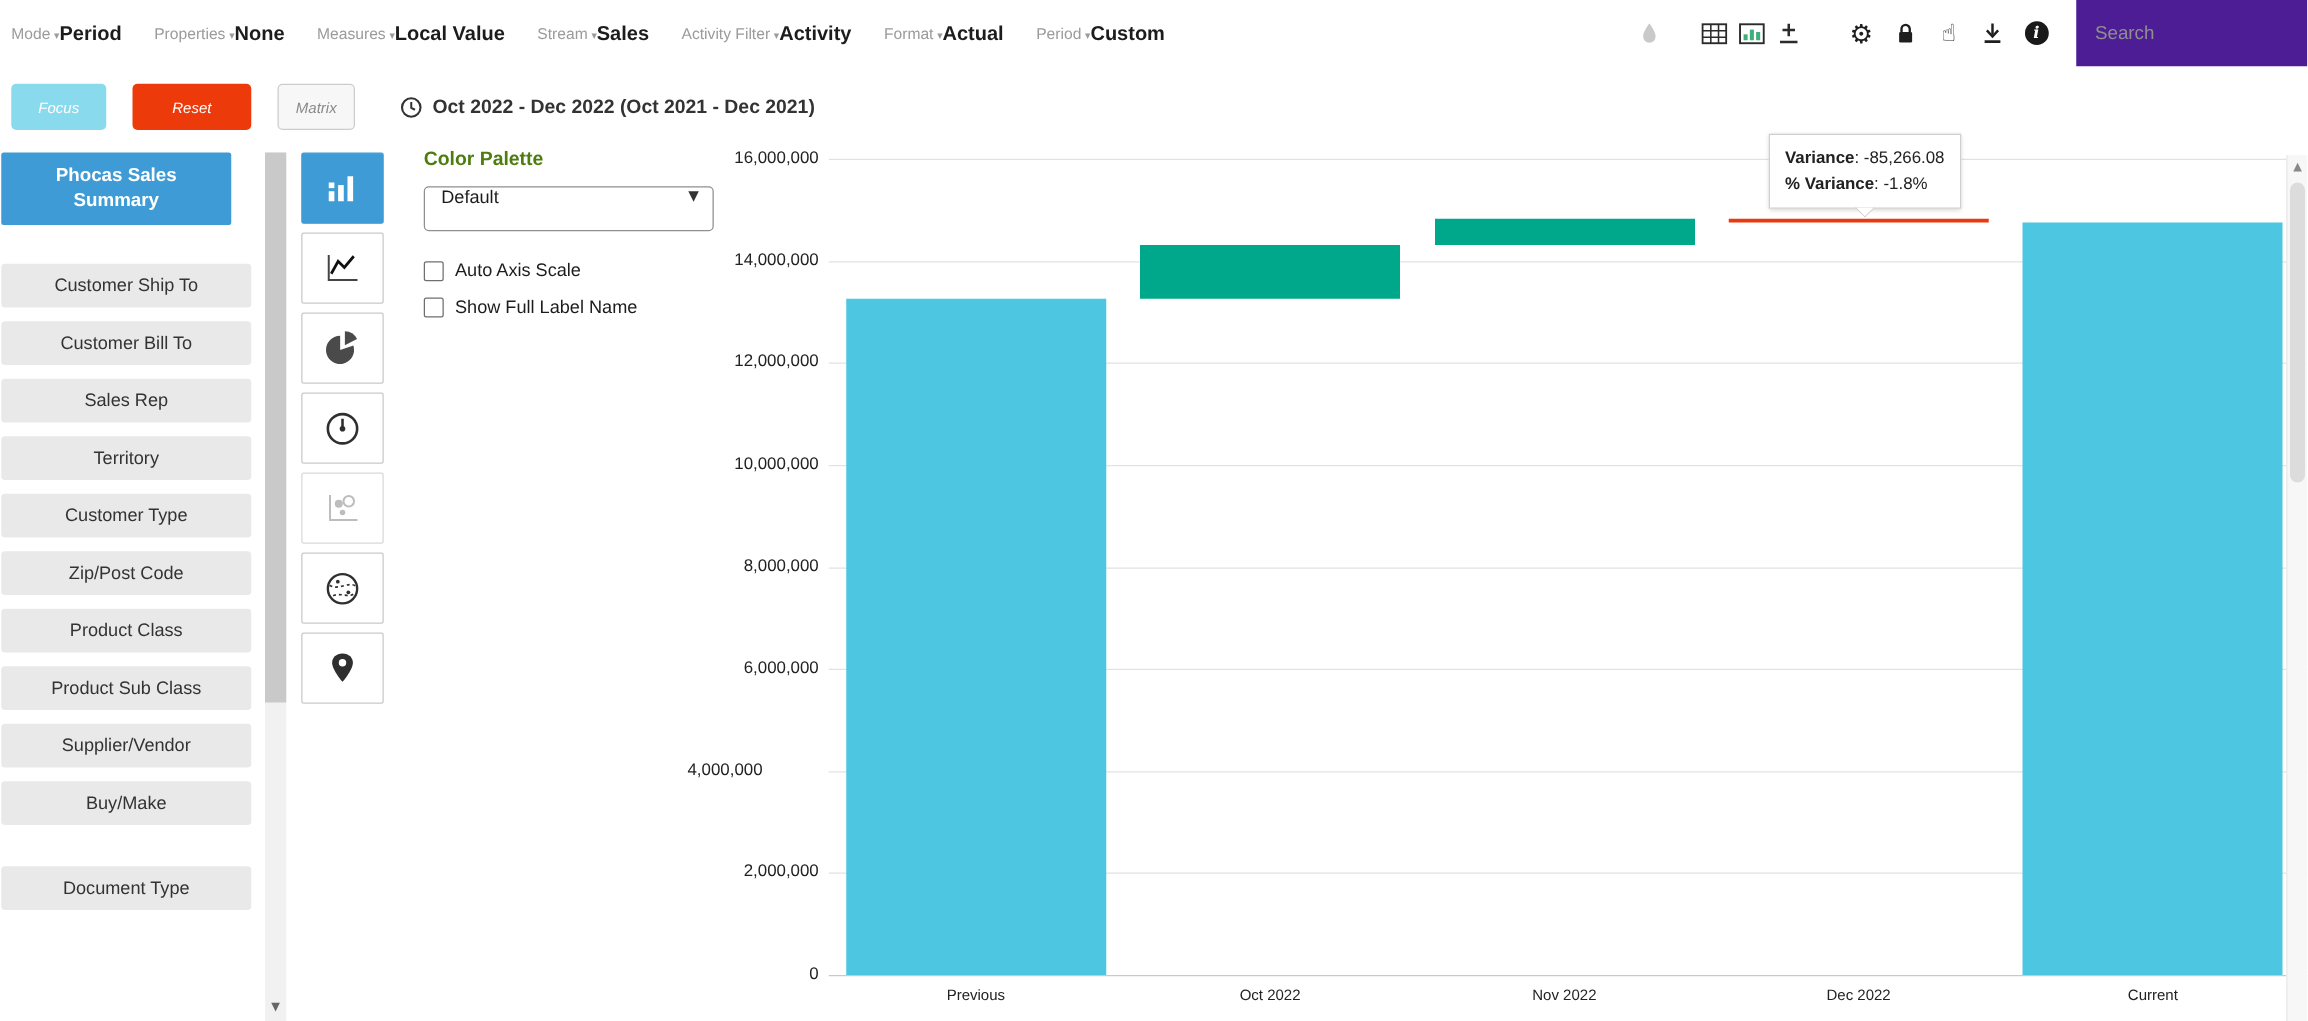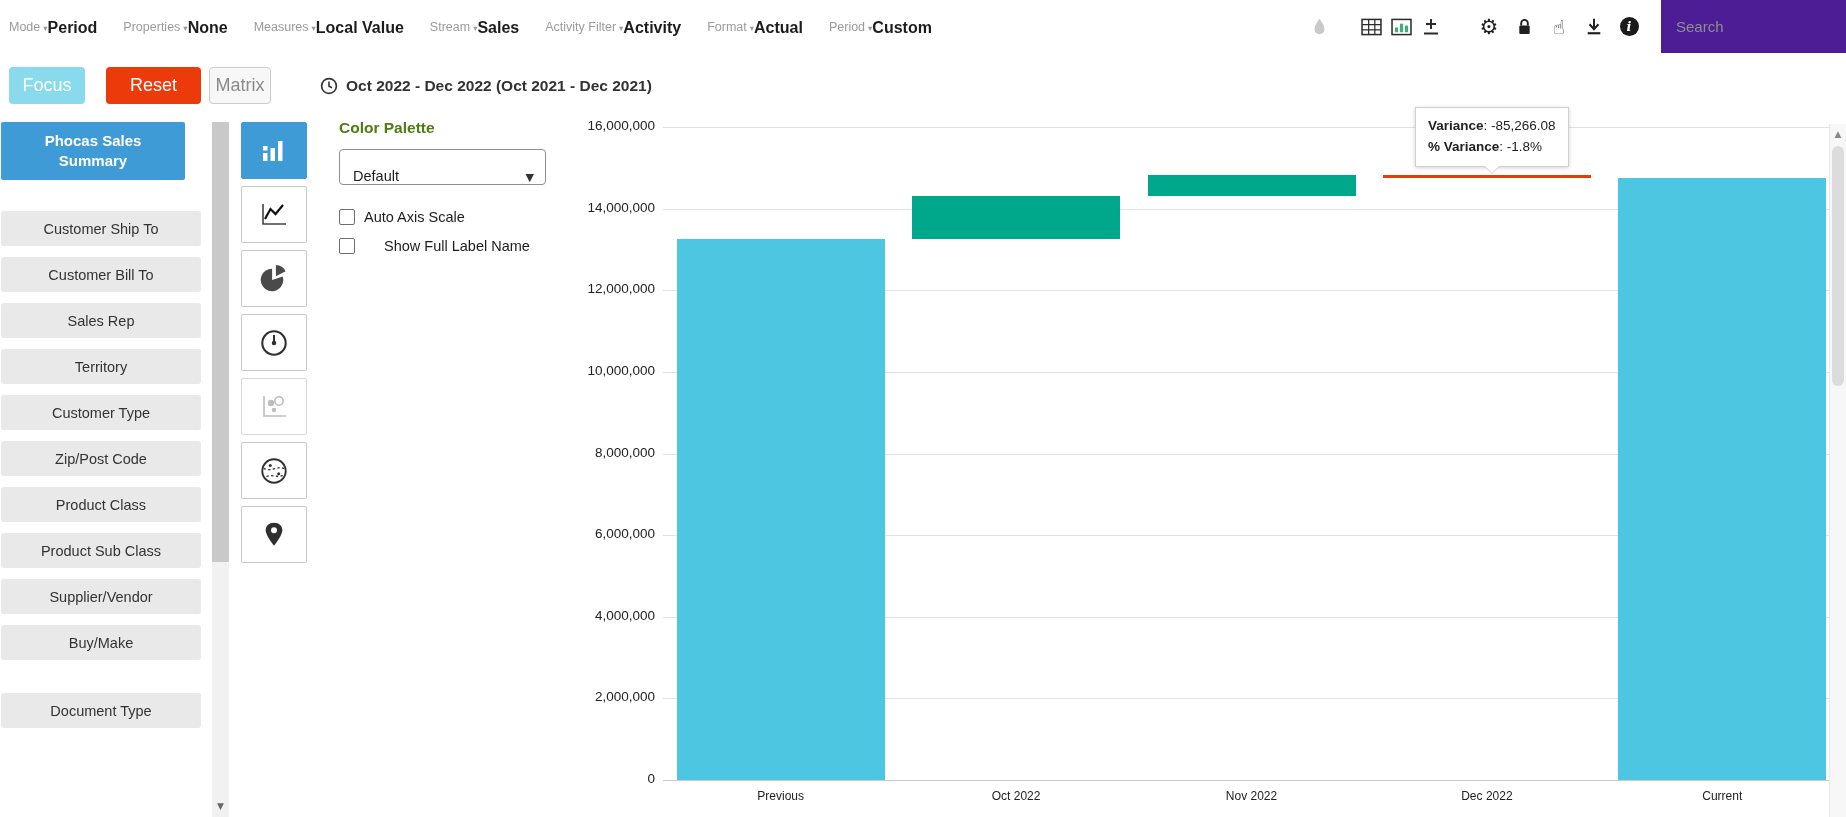--- a/index.html
+++ b/index.html
@@ -23,7 +23,7 @@
   #search-box::placeholder { color:#8f8f8f; }
 
   
-  .btn { position:absolute; top:67px; height:37px; border:none; border-radius:4px; font-size:18px; font-family:inherit; cursor:pointer; }
+  .btn { position:absolute; top:67px; height:37px; border:none; border-radius:4px; font-size:12px; font-family:inherit; cursor:pointer;font-style:italic; }
   #focus-btn { left:9px; width:76px; background:#8adaee; color:#fff; }
   #reset-btn { left:106px; width:95px; background:#ed3a0b; color:#fff; }
   #matrix-btn { left:209px; width:62px; background:#f7f7f7; color:#8a8a8a; border:1px solid #ccc; }

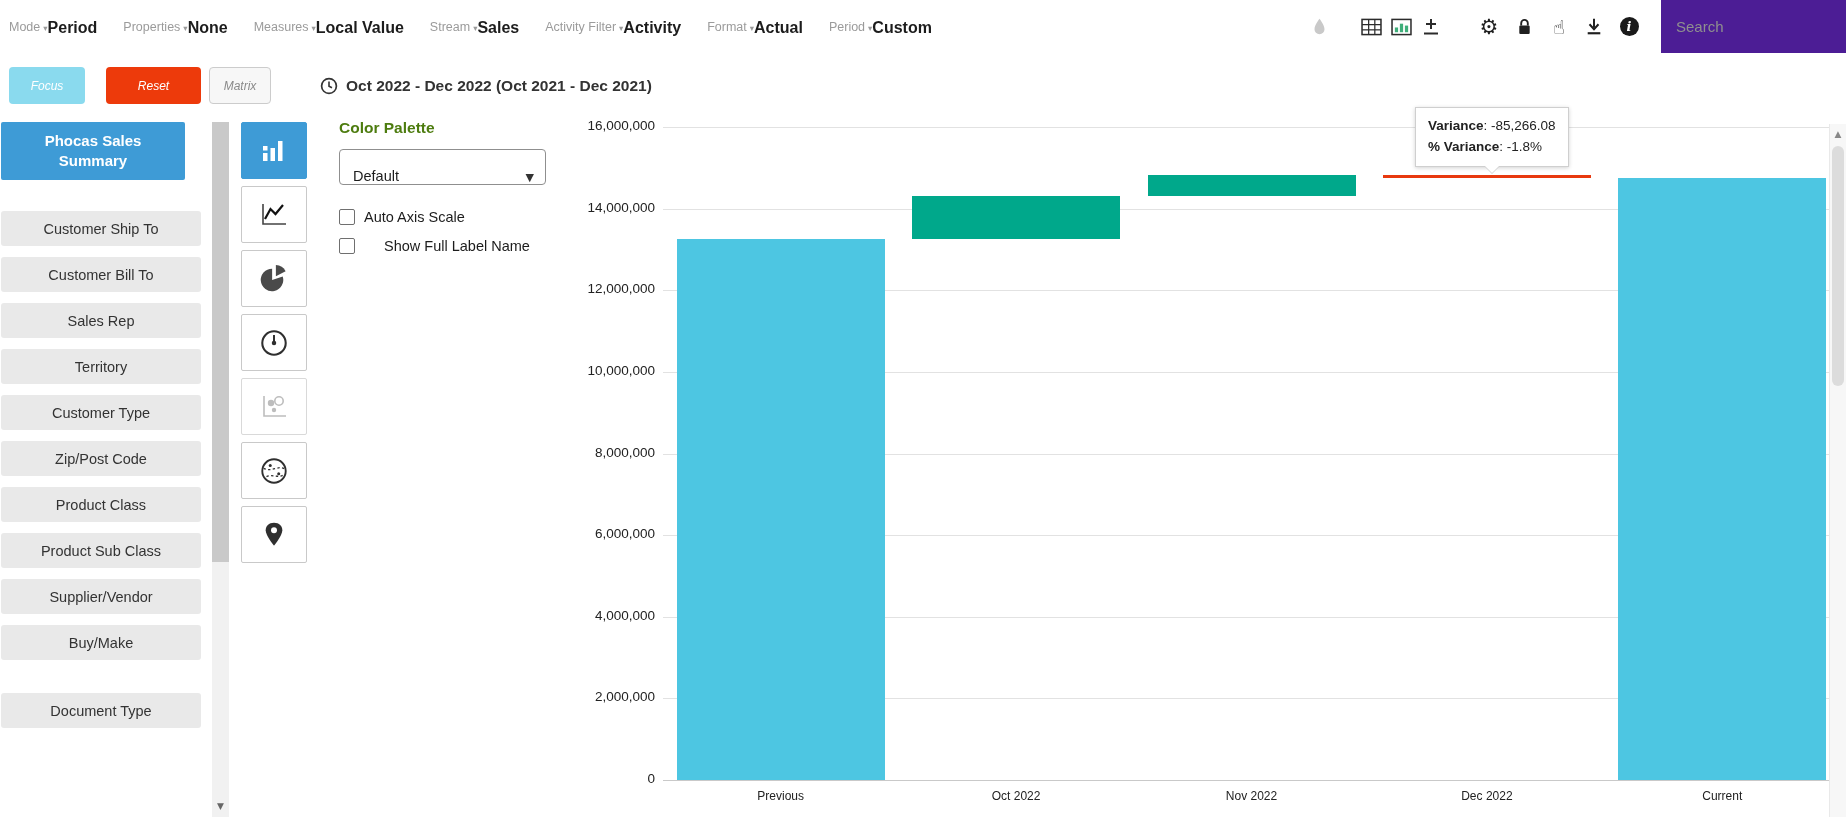--- a/index.html
+++ b/index.html
@@ -26,7 +26,7 @@
   .btn { position:absolute; top:67px; height:37px; border:none; border-radius:4px; font-size:12px; font-family:inherit; cursor:pointer;font-style:italic; }
   #focus-btn { left:9px; width:76px; background:#8adaee; color:#fff; }
   #reset-btn { left:106px; width:95px; background:#ed3a0b; color:#fff; }
-  #matrix-btn { left:209px; width:62px; background:#f7f7f7; color:#8a8a8a; border:1px solid #ccc; }
+  #matrix-btn { left:222px; width:62px; background:#f7f7f7; color:#8a8a8a; border:1px solid #ccc; }
   #period-title-wrap { position:absolute; left:320px; top:67px; height:37px; display:flex; align-items:center; }
   #period-title { font-size:15.5px; font-weight:bold; color:#333; margin-left:8px; }
 

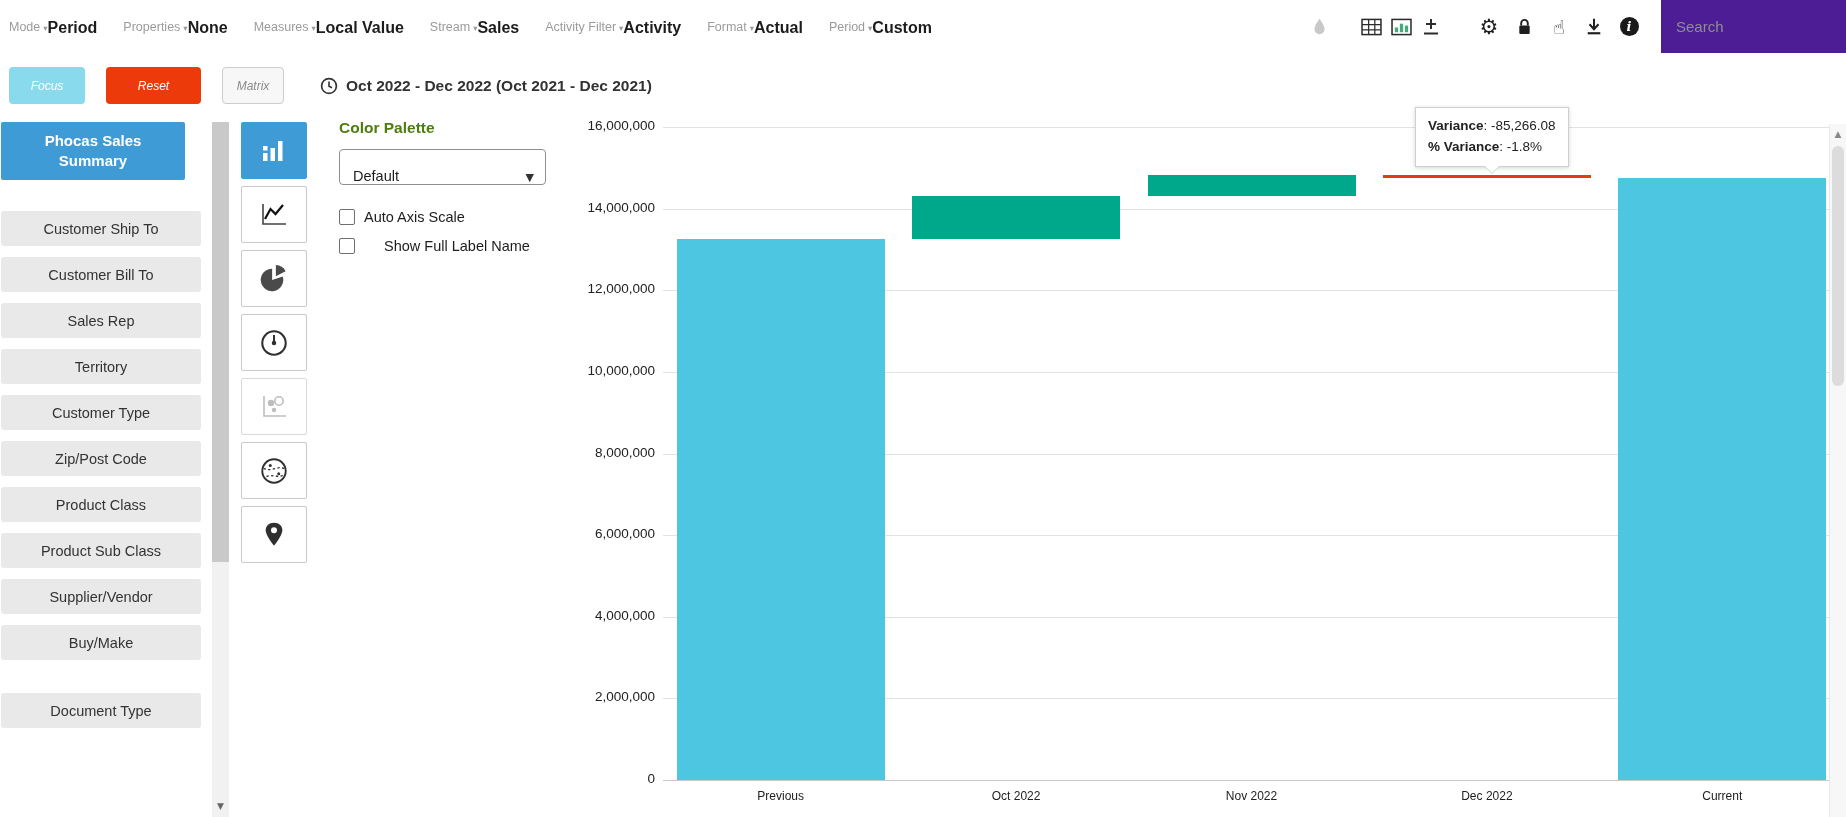--- a/index.html
+++ b/index.html
@@ -47,7 +47,7 @@
 
   
   #palette-label { position:absolute; left:339px; top:119px; font-size:15.5px; font-weight:bold; color:#4d7c0f; }
-  #palette-select { position:absolute; left:339px; top:149px; width:207px; height:36px; border:1px solid #8f8f8f; border-radius:4px; background:#fff; display:flex; align-items:flex-end; padding-left:13px; font-size:14.5px; color:#1c1c1c; cursor:pointer; }
+  #palette-select { position:absolute; left:339px; top:149px; width:232px; height:36px; border:1px solid #8f8f8f; border-radius:4px; background:#fff; display:flex; align-items:flex-start; padding-left:13px; font-size:14.5px; color:#1c1c1c; cursor:pointer; }
   #palette-caret { position:absolute; right:11px; font-size:11px; color:#333; font-family:"DejaVu Sans",sans-serif; }
   .check-row { position:absolute; left:339px; height:17px; display:flex; align-items:center; }
   #check-row-1 { top:208px; } #check-row-2 { top:237px;gap:20px; }

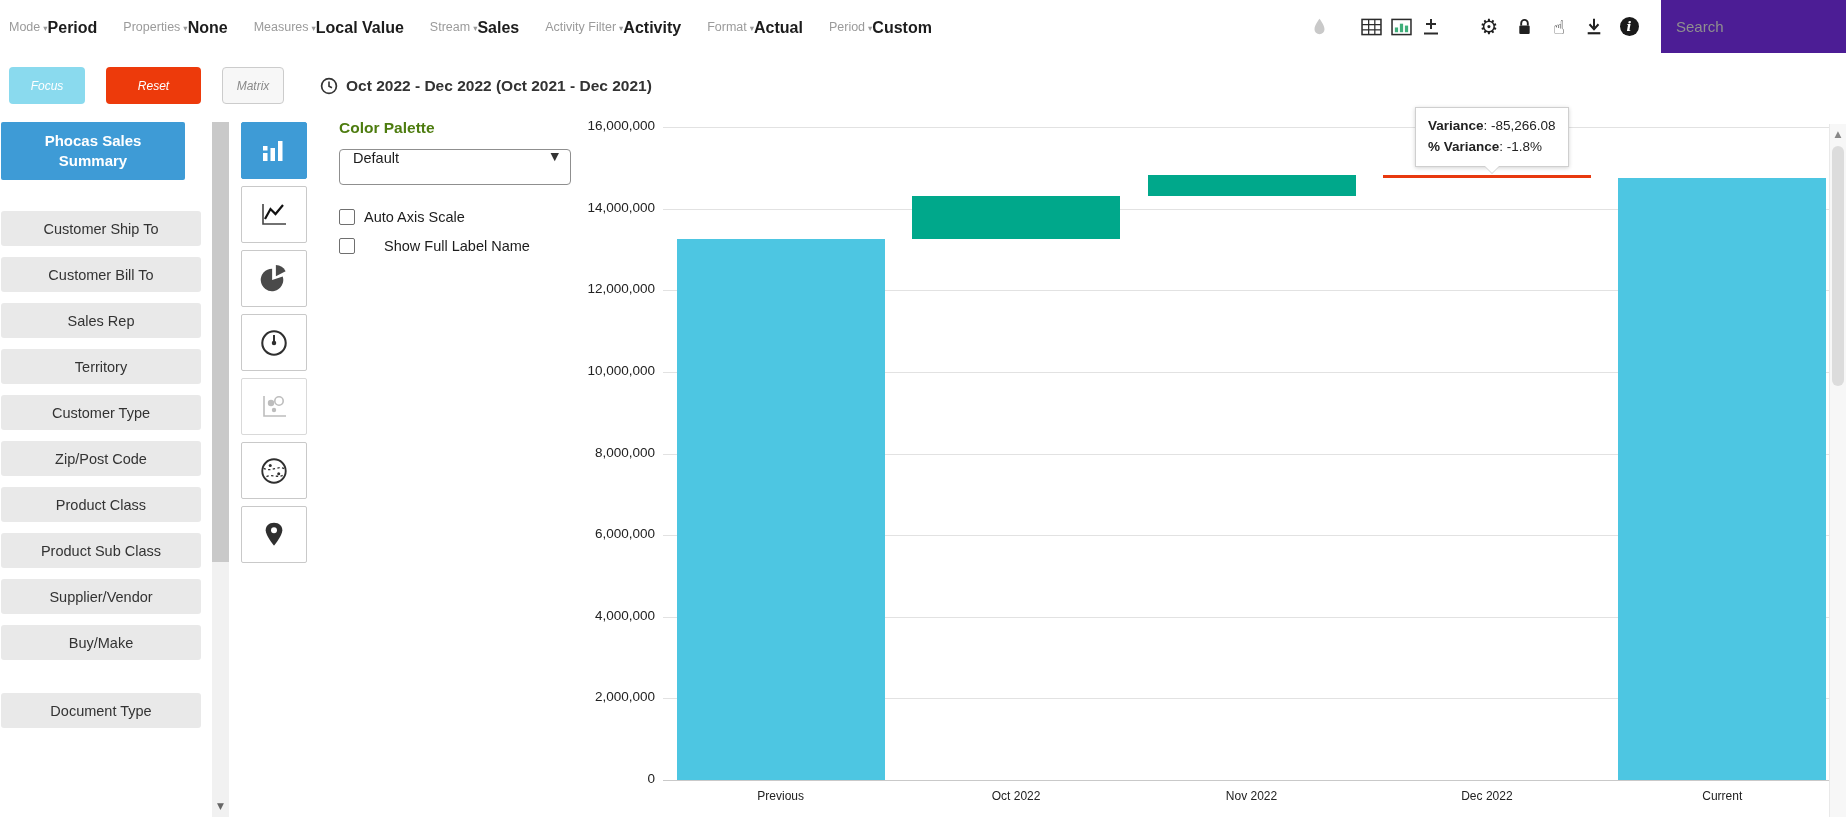--- a/index.html
+++ b/index.html
@@ -50,7 +50,7 @@
   #palette-select { position:absolute; left:339px; top:149px; width:232px; height:36px; border:1px solid #8f8f8f; border-radius:4px; background:#fff; display:flex; align-items:flex-start; padding-left:13px; font-size:14.5px; color:#1c1c1c; cursor:pointer; }
   #palette-caret { position:absolute; right:11px; font-size:11px; color:#333; font-family:"DejaVu Sans",sans-serif; }
   .check-row { position:absolute; left:339px; height:17px; display:flex; align-items:center; }
-  #check-row-1 { top:208px; } #check-row-2 { top:237px;gap:20px; }
+  #check-row-1 { top:208px; } #check-row-2 { top:237px; }
   .checkbox { width:16px; height:16px; border:1.5px solid #6f6f6f; border-radius:2px; background:#fff; cursor:pointer; }
   .check-label { margin-left:9px; font-size:14.5px; color:#1c1c1c; }
 

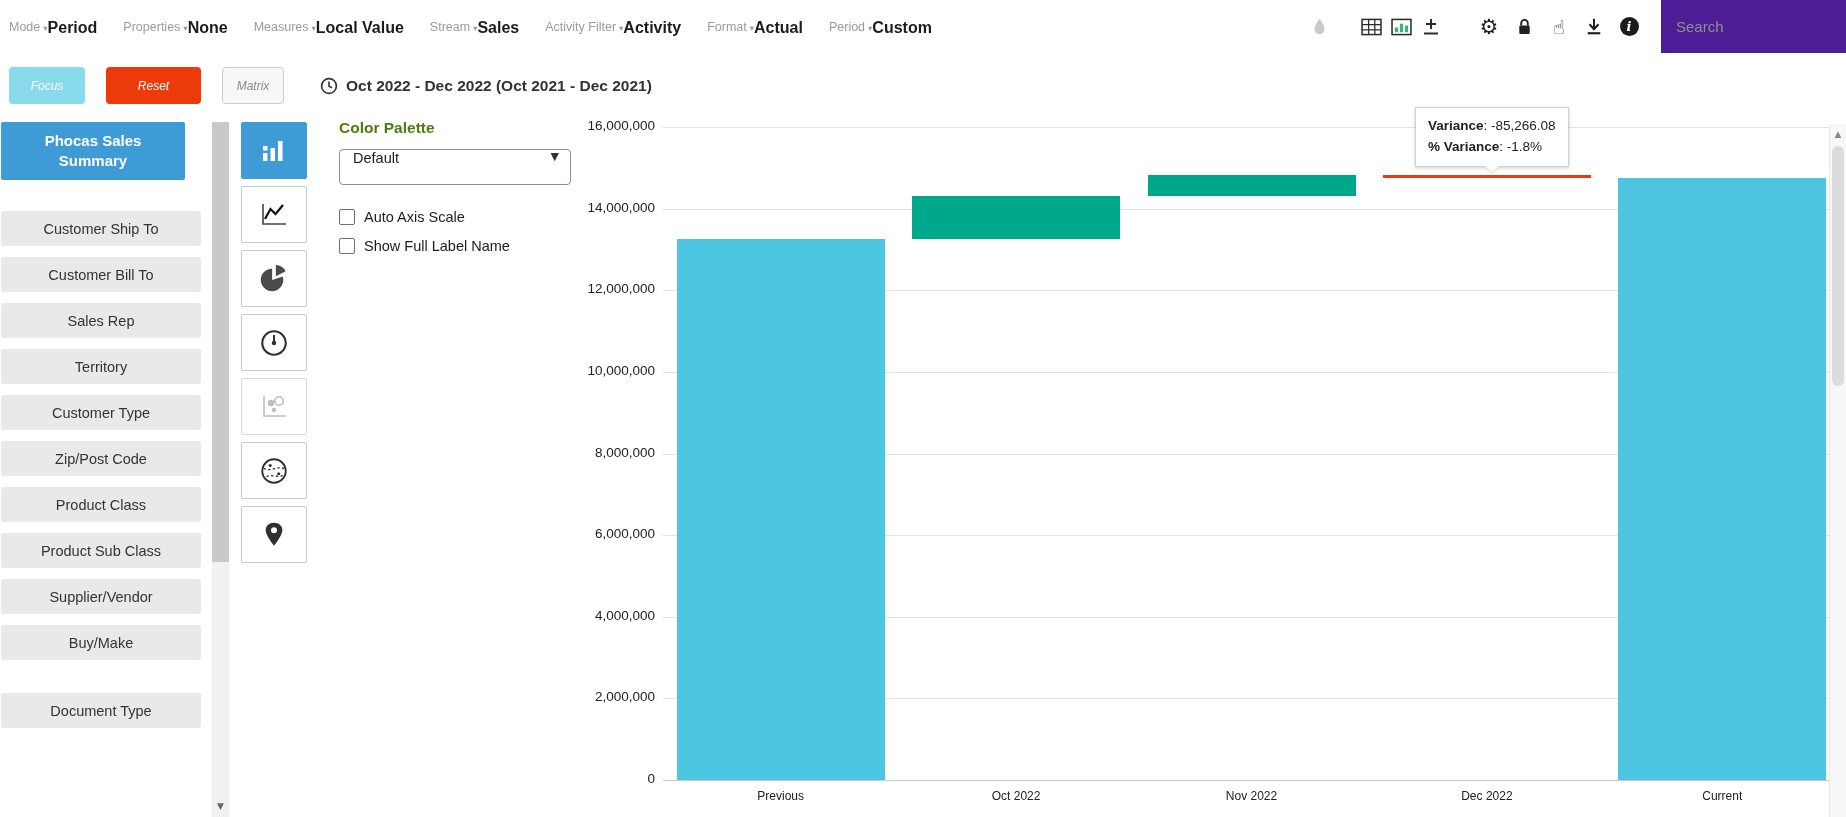--- a/index.html
+++ b/index.html
@@ -280,7 +280,7 @@
       <div class="gridline" style="top: 698.375px; left: 663px; width: 1183px;"></div>
       <div class="ytick" style="top: 689.375px;">2,000,000</div>
       <div class="gridline" style="top: 616.75px; left: 663px; width: 1183px;"></div>
-      <div class="ytick" style="top: 607.75px;">4,000,000</div>
+      <div class="ytick" style="top: 607.75px; text-align: center;">4,000,000</div>
       <div class="gridline" style="top: 535.125px; left: 663px; width: 1183px;"></div>
       <div class="ytick" style="top: 526.125px;">6,000,000</div>
       <div class="gridline" style="top: 453.5px; left: 663px; width: 1183px;"></div>

